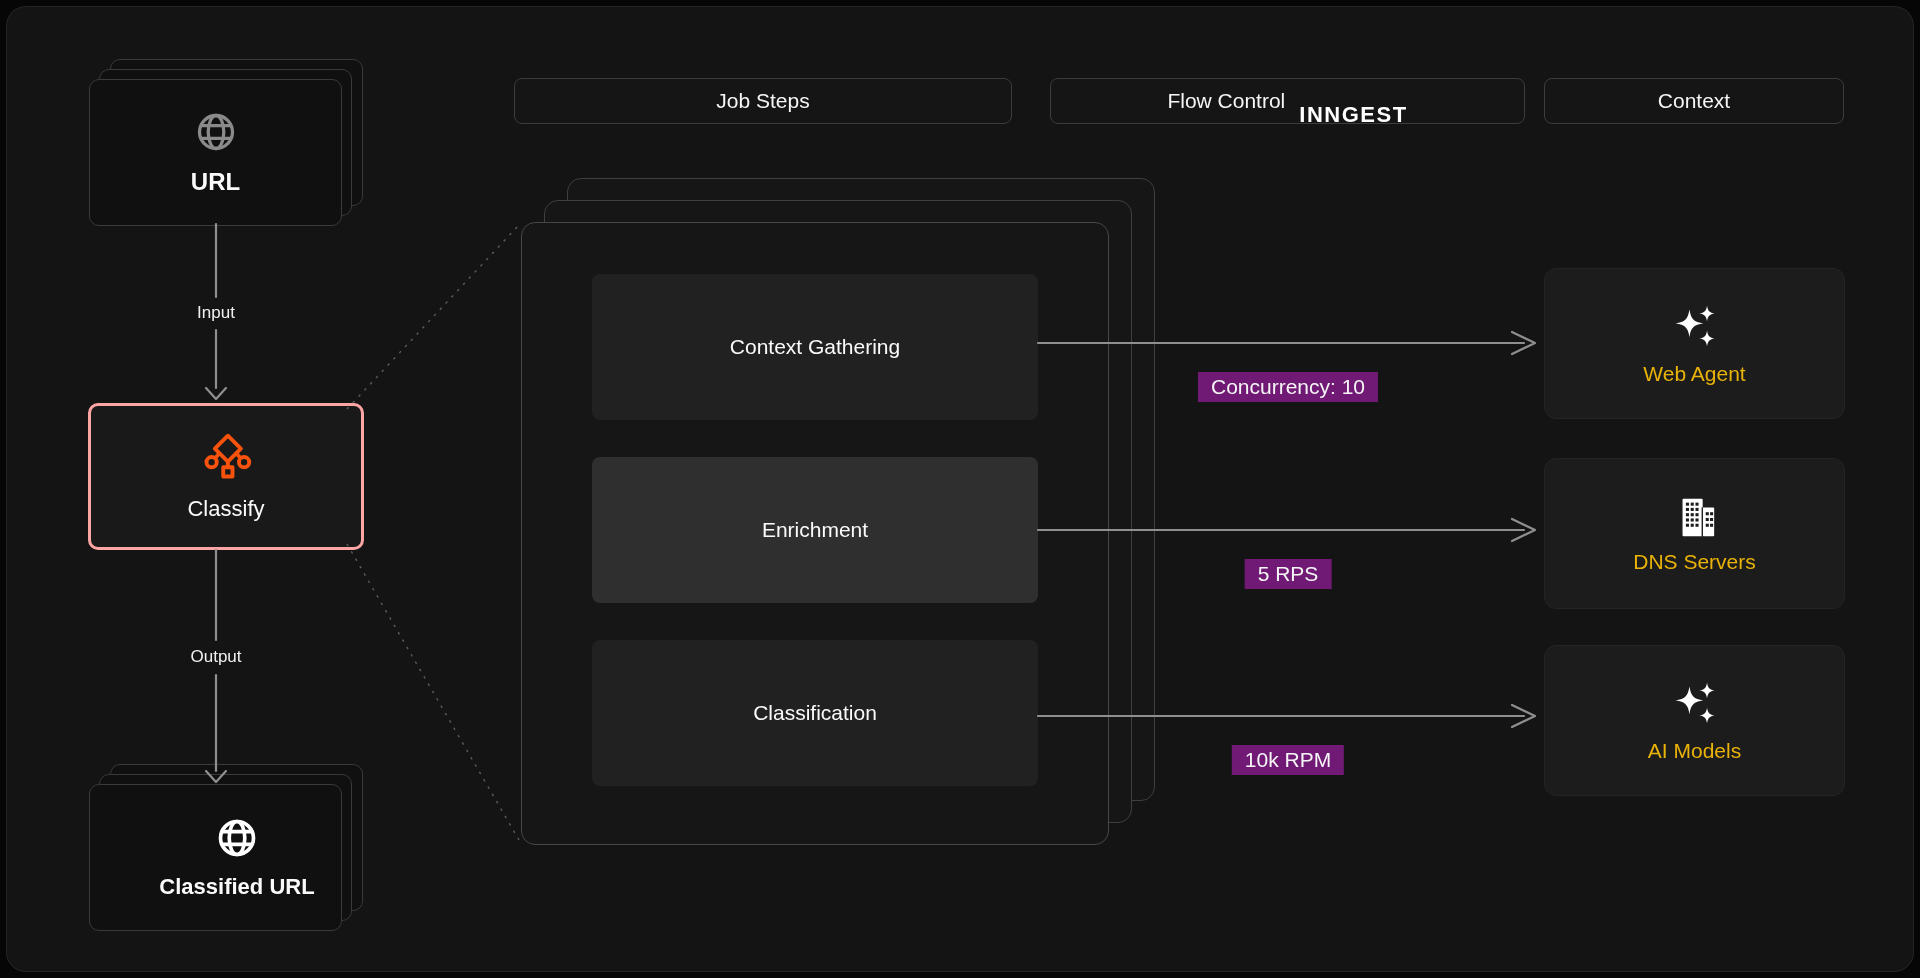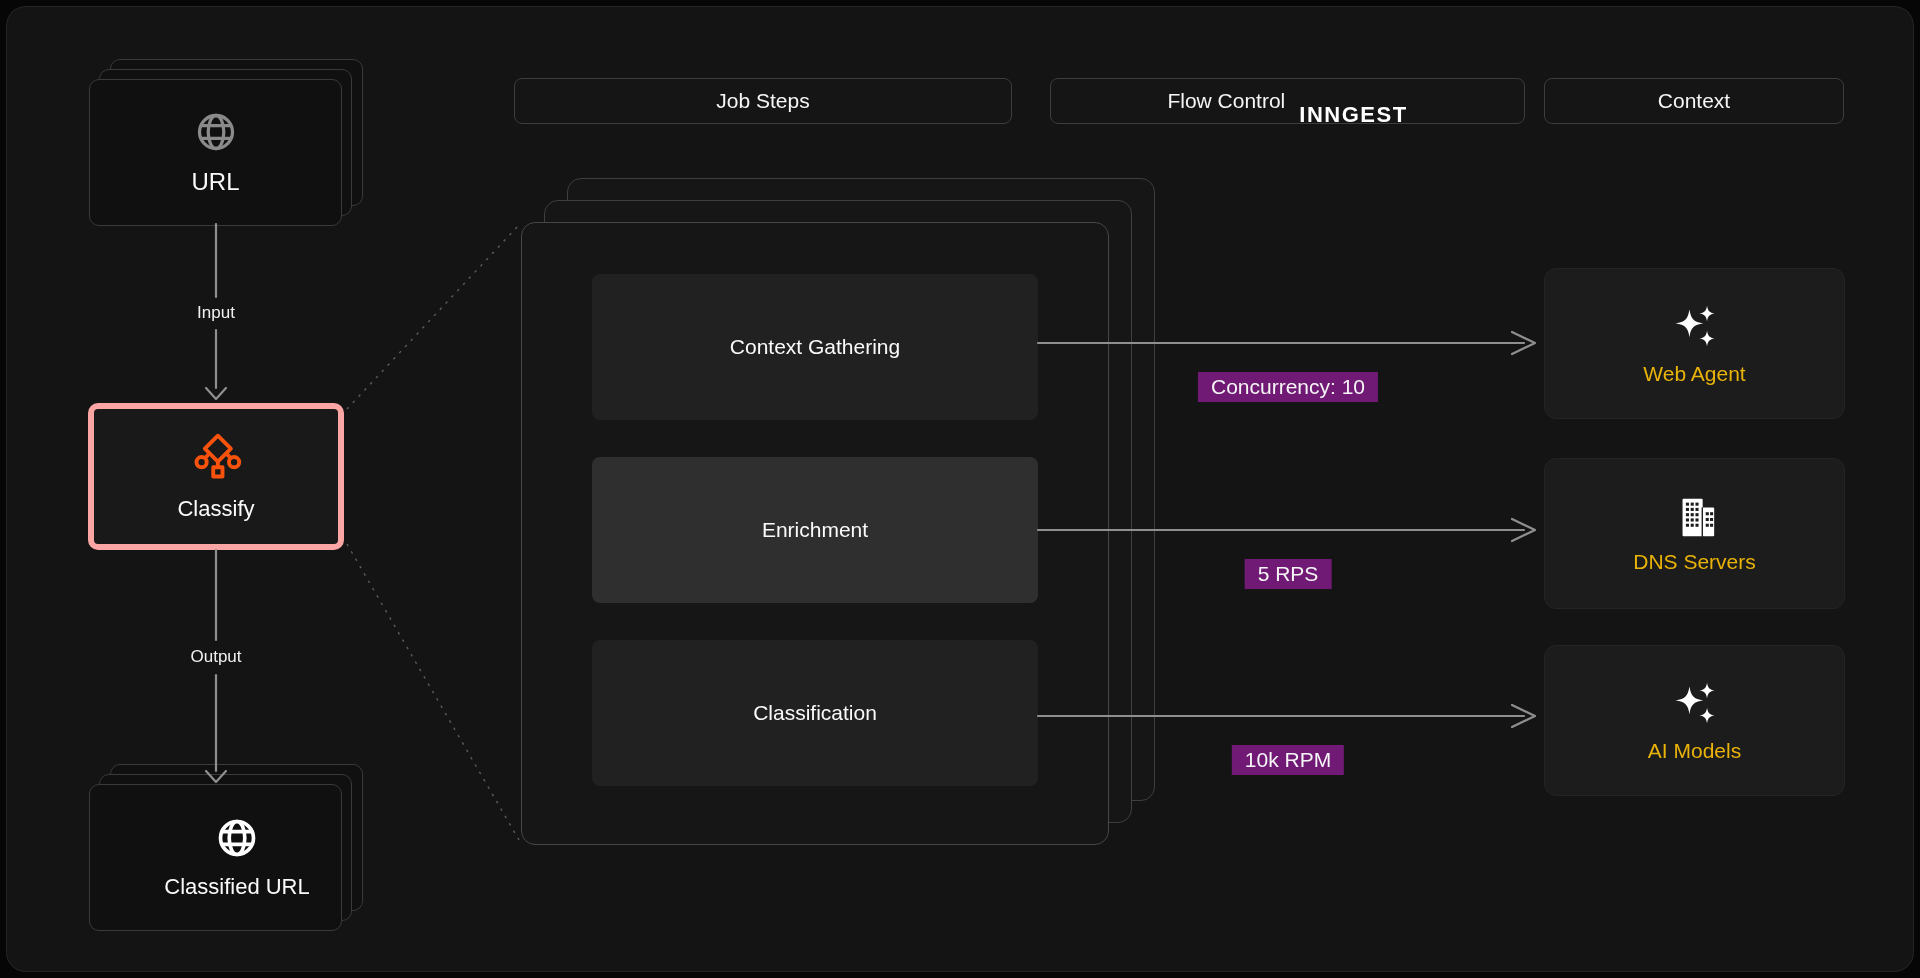--- a/index.html
+++ b/index.html
@@ -23,7 +23,7 @@
   }
   .brand{font-weight:800;letter-spacing:1.5px;font-size:22px;color:#ffffff;margin-top:27px;}
   
-  .stack{position:absolute;}
+  .stack{position:absolute;font-weight:bold;}
   .stack .layer{
     position:absolute;width:253px;height:147px;border:1px solid #3a3a3a;border-radius:10px;
     background:#101010;box-sizing:border-box;

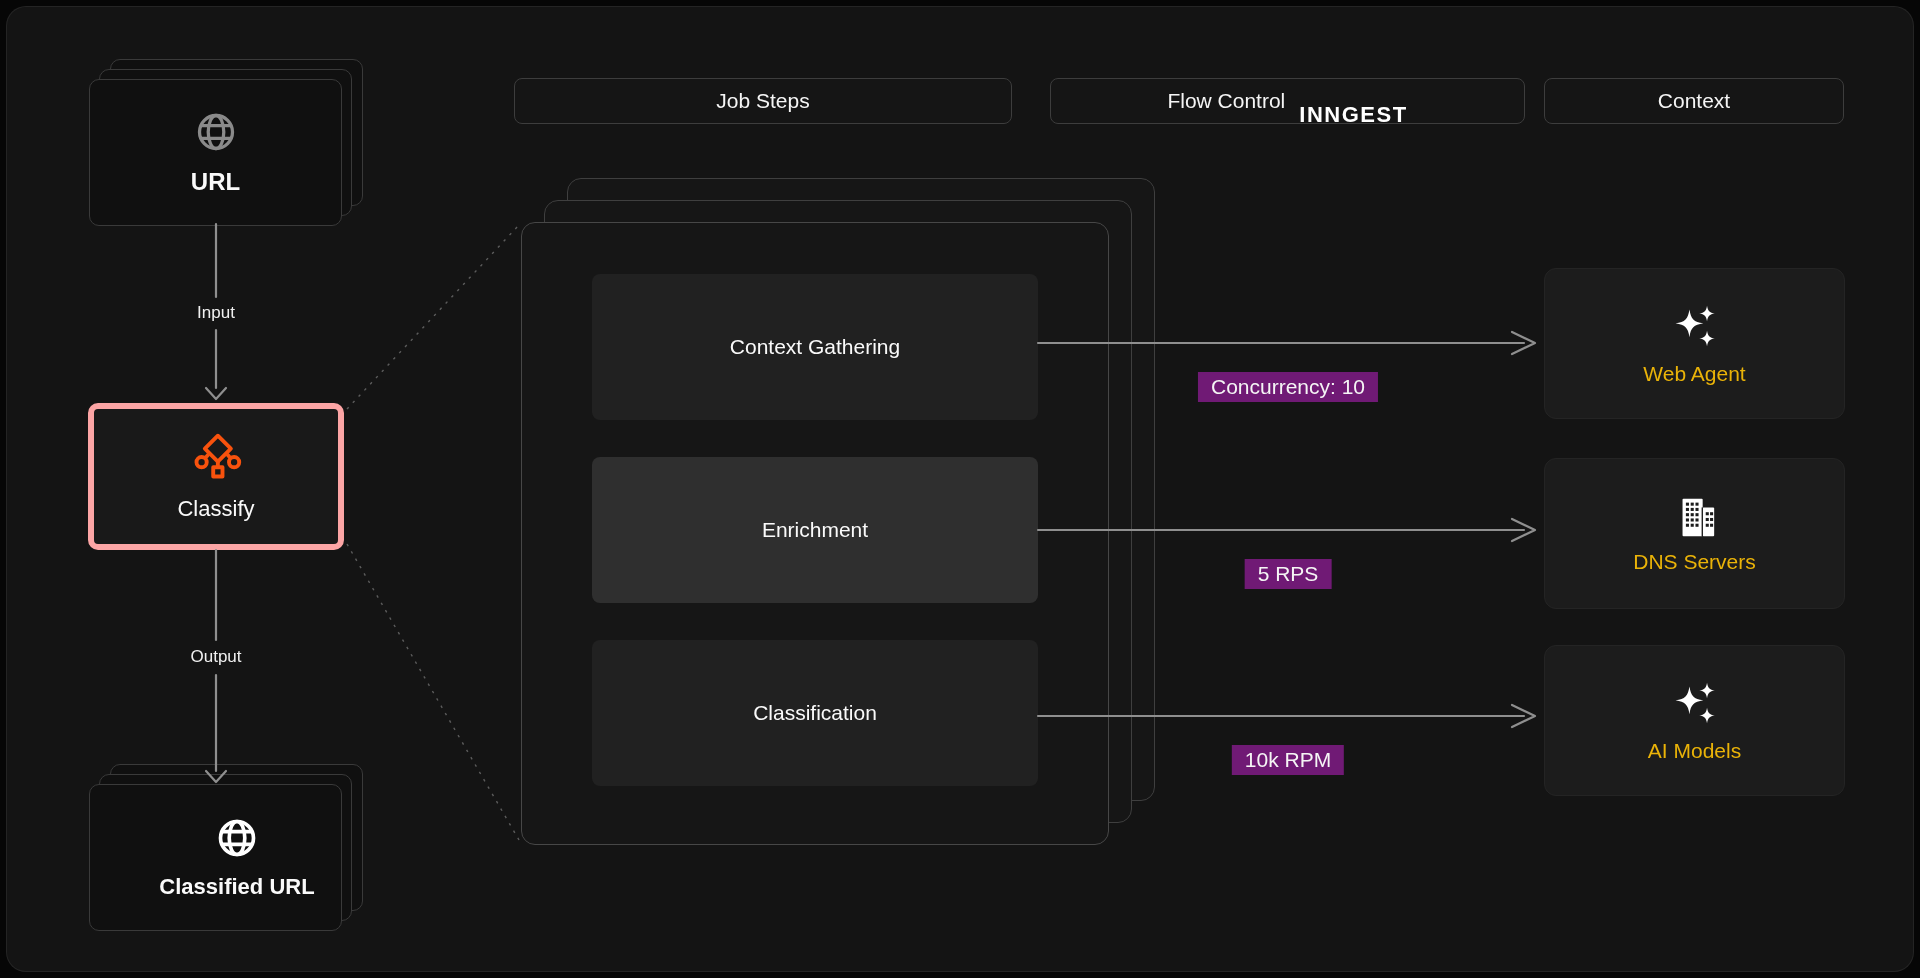--- a/index.html
+++ b/index.html
@@ -33,8 +33,8 @@
   }
   .card-label{font-size:24px;color:#fafafa;}
   .classify-card{
-    position:absolute;left:81px;top:396px;width:256px;height:147px;border-radius:10px;
-    background:#191919;border:6px solid #fca5a5;box-sizing:border-box;
+    position:absolute;left:81px;top:396px;width:276px;height:147px;border-radius:10px;
+    background:#191919;border:3px solid #fca5a5;box-sizing:border-box;
     display:flex;flex-direction:column;align-items:center;justify-content:center;gap:12px;
   }
   .classify-label{font-size:22px;color:#fafafa;}

